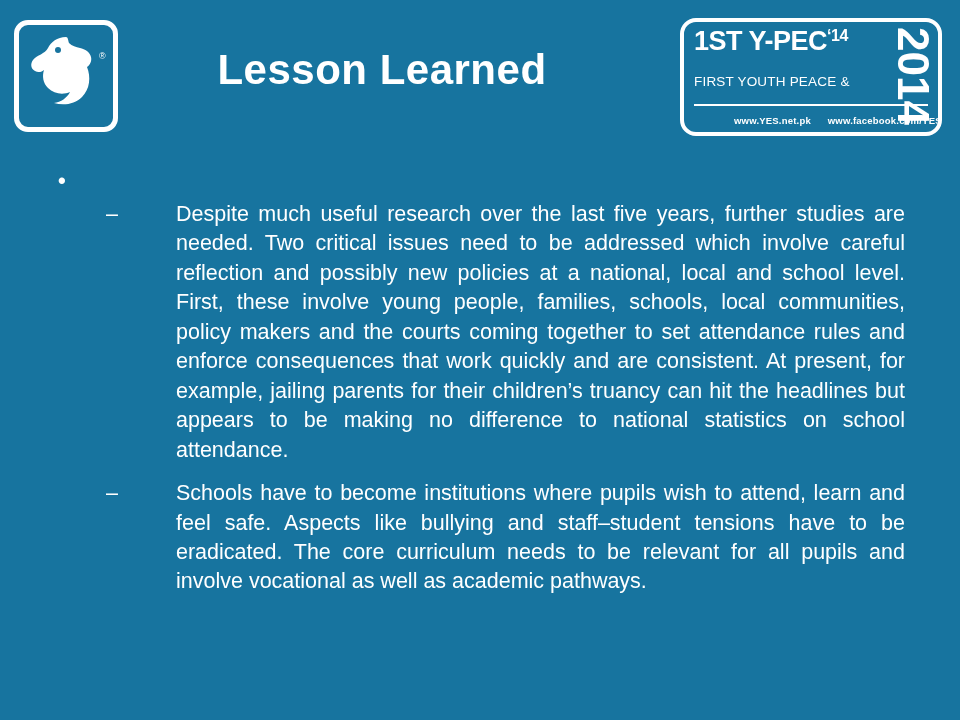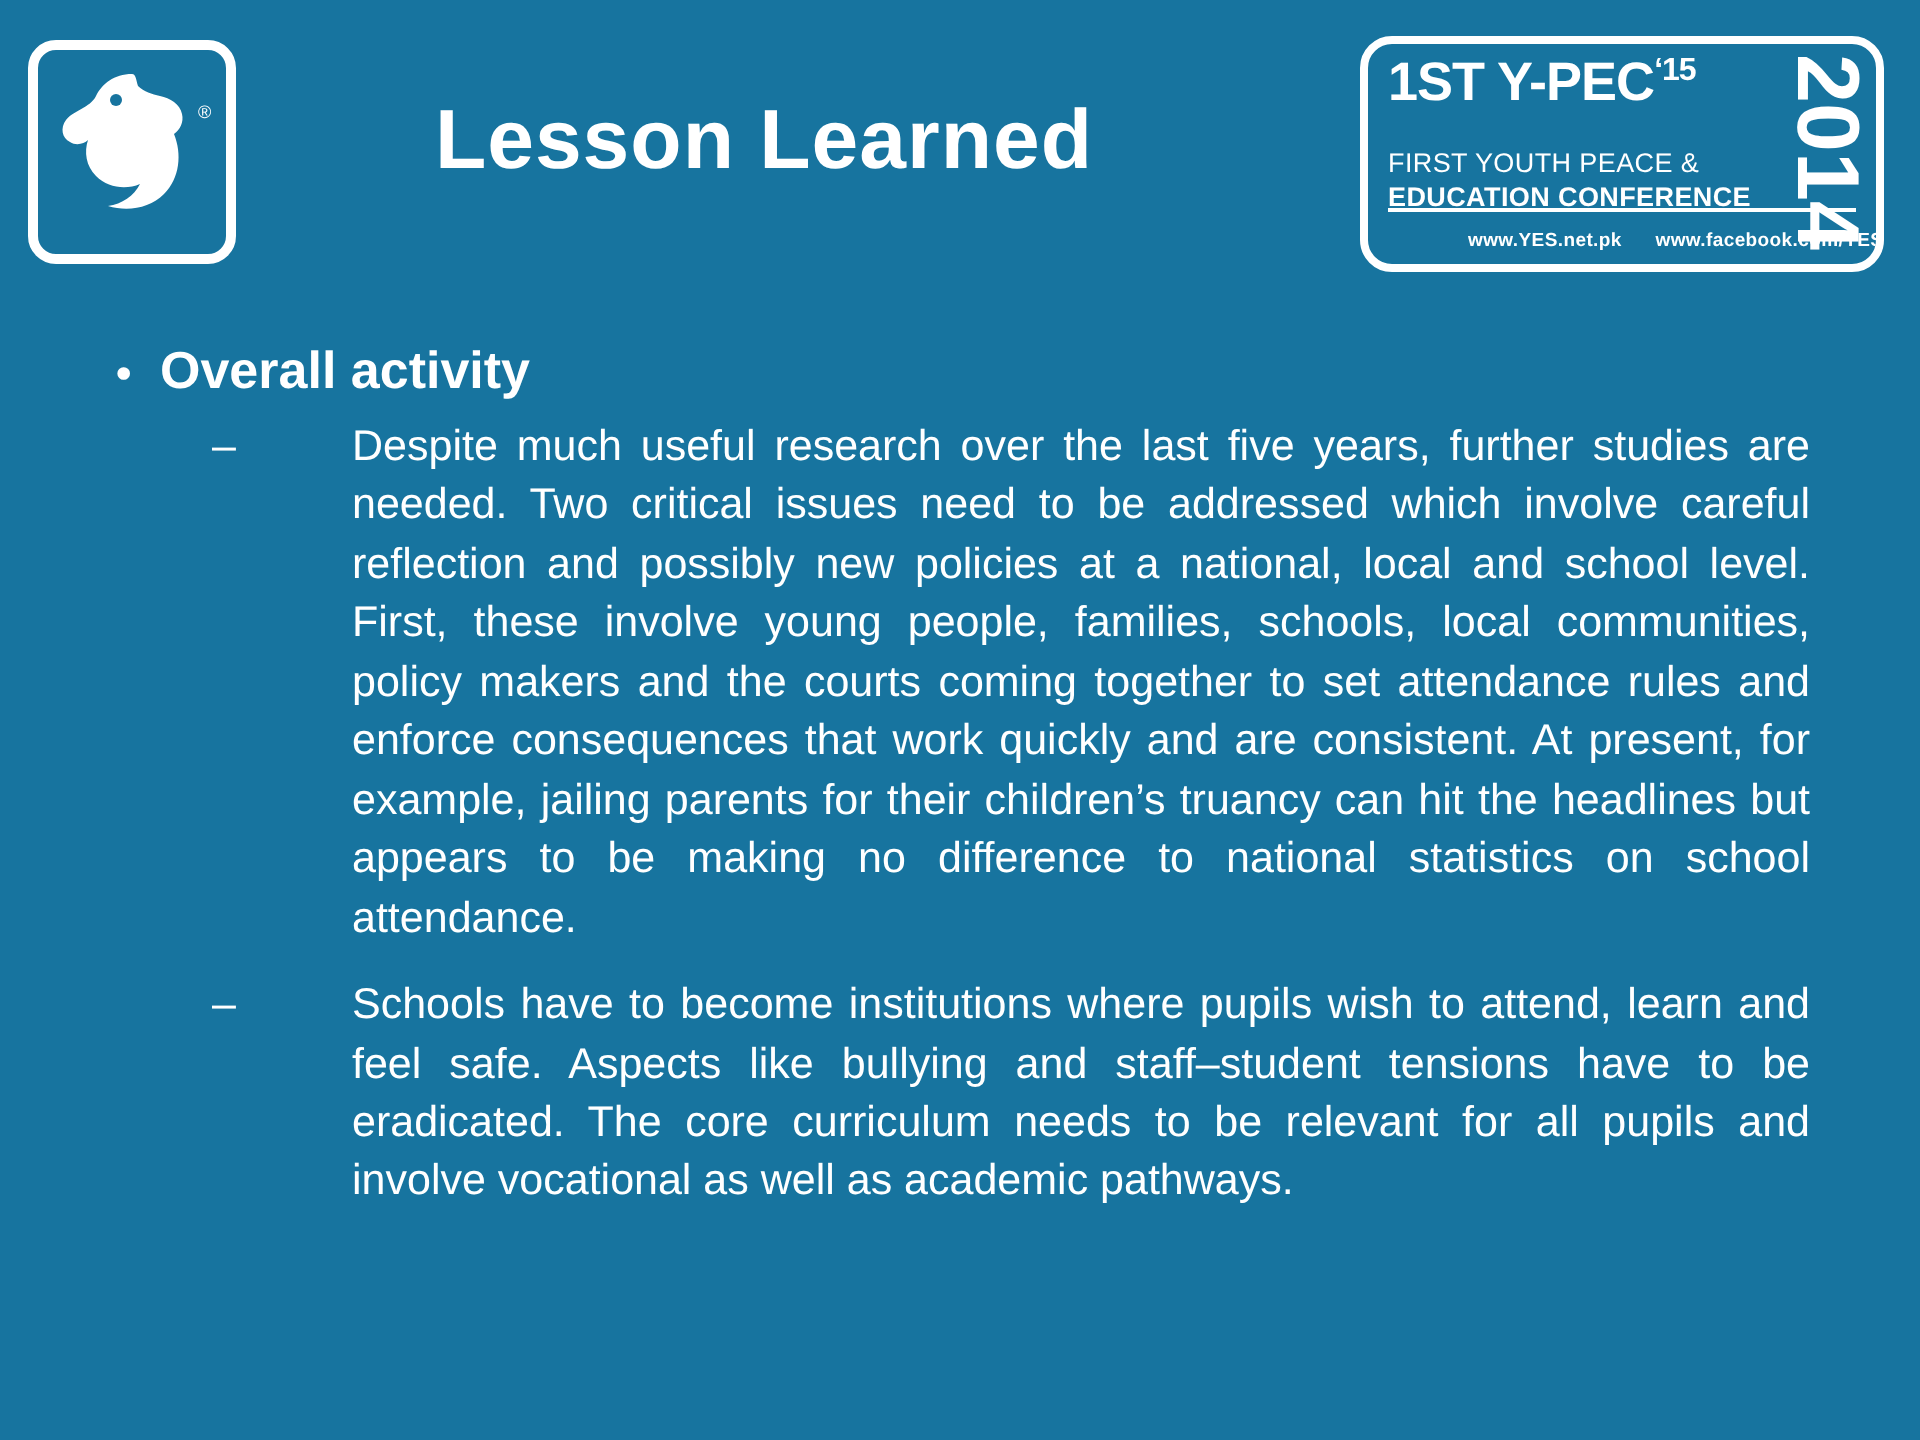--- a/index.html
+++ b/index.html
@@ -189,7 +189,7 @@
     <div class="logo-right">
       <div class="lr-inner">
         <div class="lr-line1">
-          <span>1ST Y-PEC</span><span class="tick">‘15</span>
+          <span>1ST Y-PEC</span><span class="tick">‘14</span>
         </div>
         <div class="lr-line2">FIRST YOUTH PEACE &amp;</div>
         <div class="lr-line3">EDUCATION CONFERENCE</div>

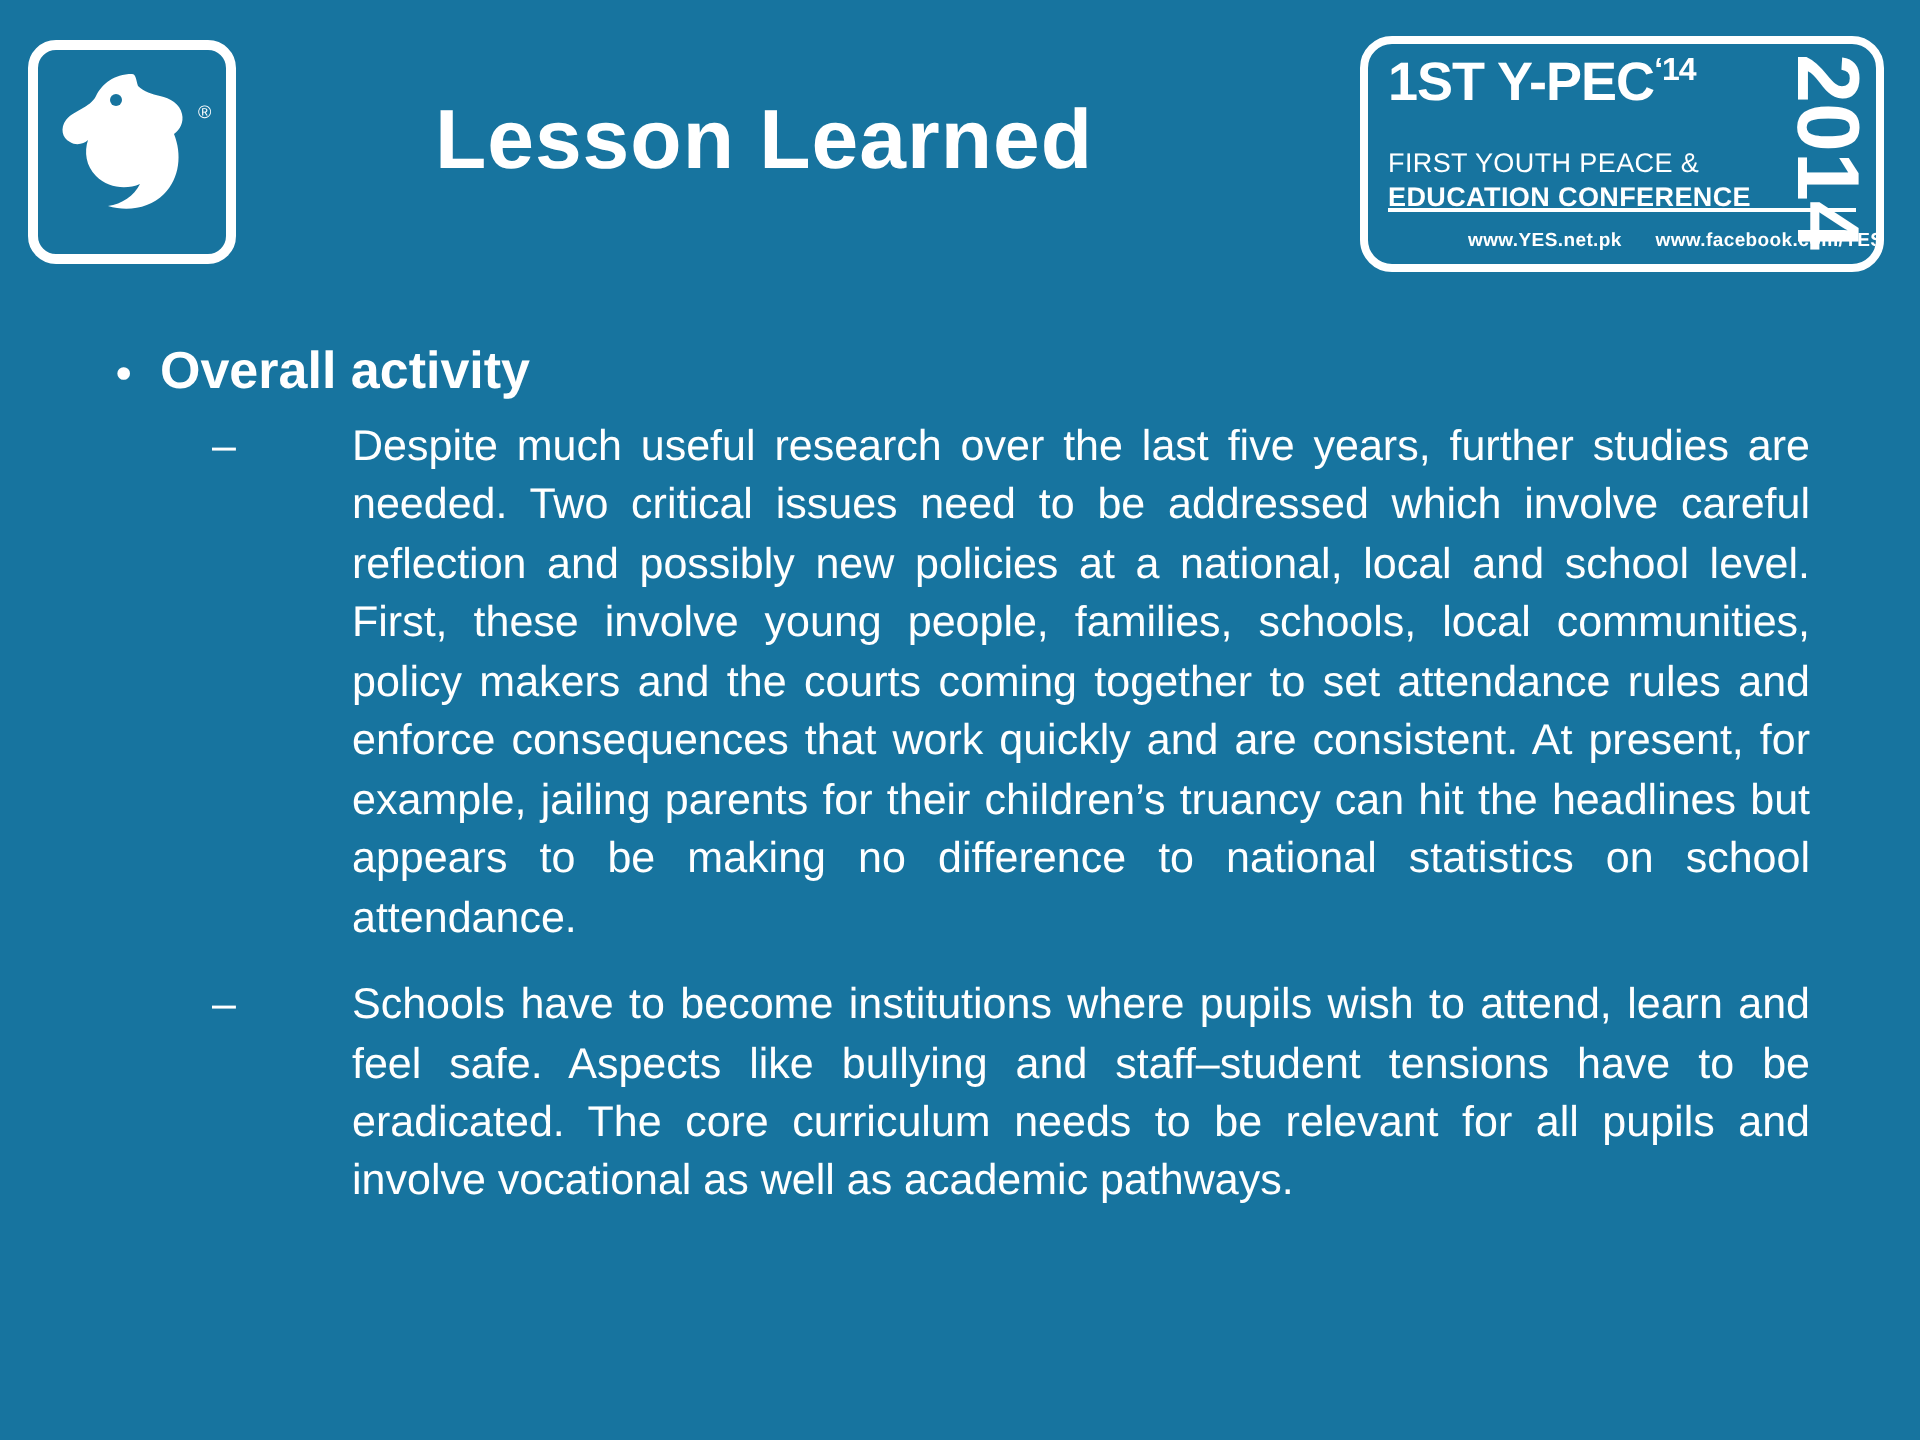--- a/index.html
+++ b/index.html
@@ -192,7 +192,6 @@
           <span>1ST Y-PEC</span><span class="tick">‘14</span>
         </div>
         <div class="lr-line2">FIRST YOUTH PEACE &amp;</div>
-        <div class="lr-line3">EDUCATION CONFERENCE</div>
         <div class="lr-rule"></div>
         <div class="lr-urls">
           <span>www.YES.net.pk</span>

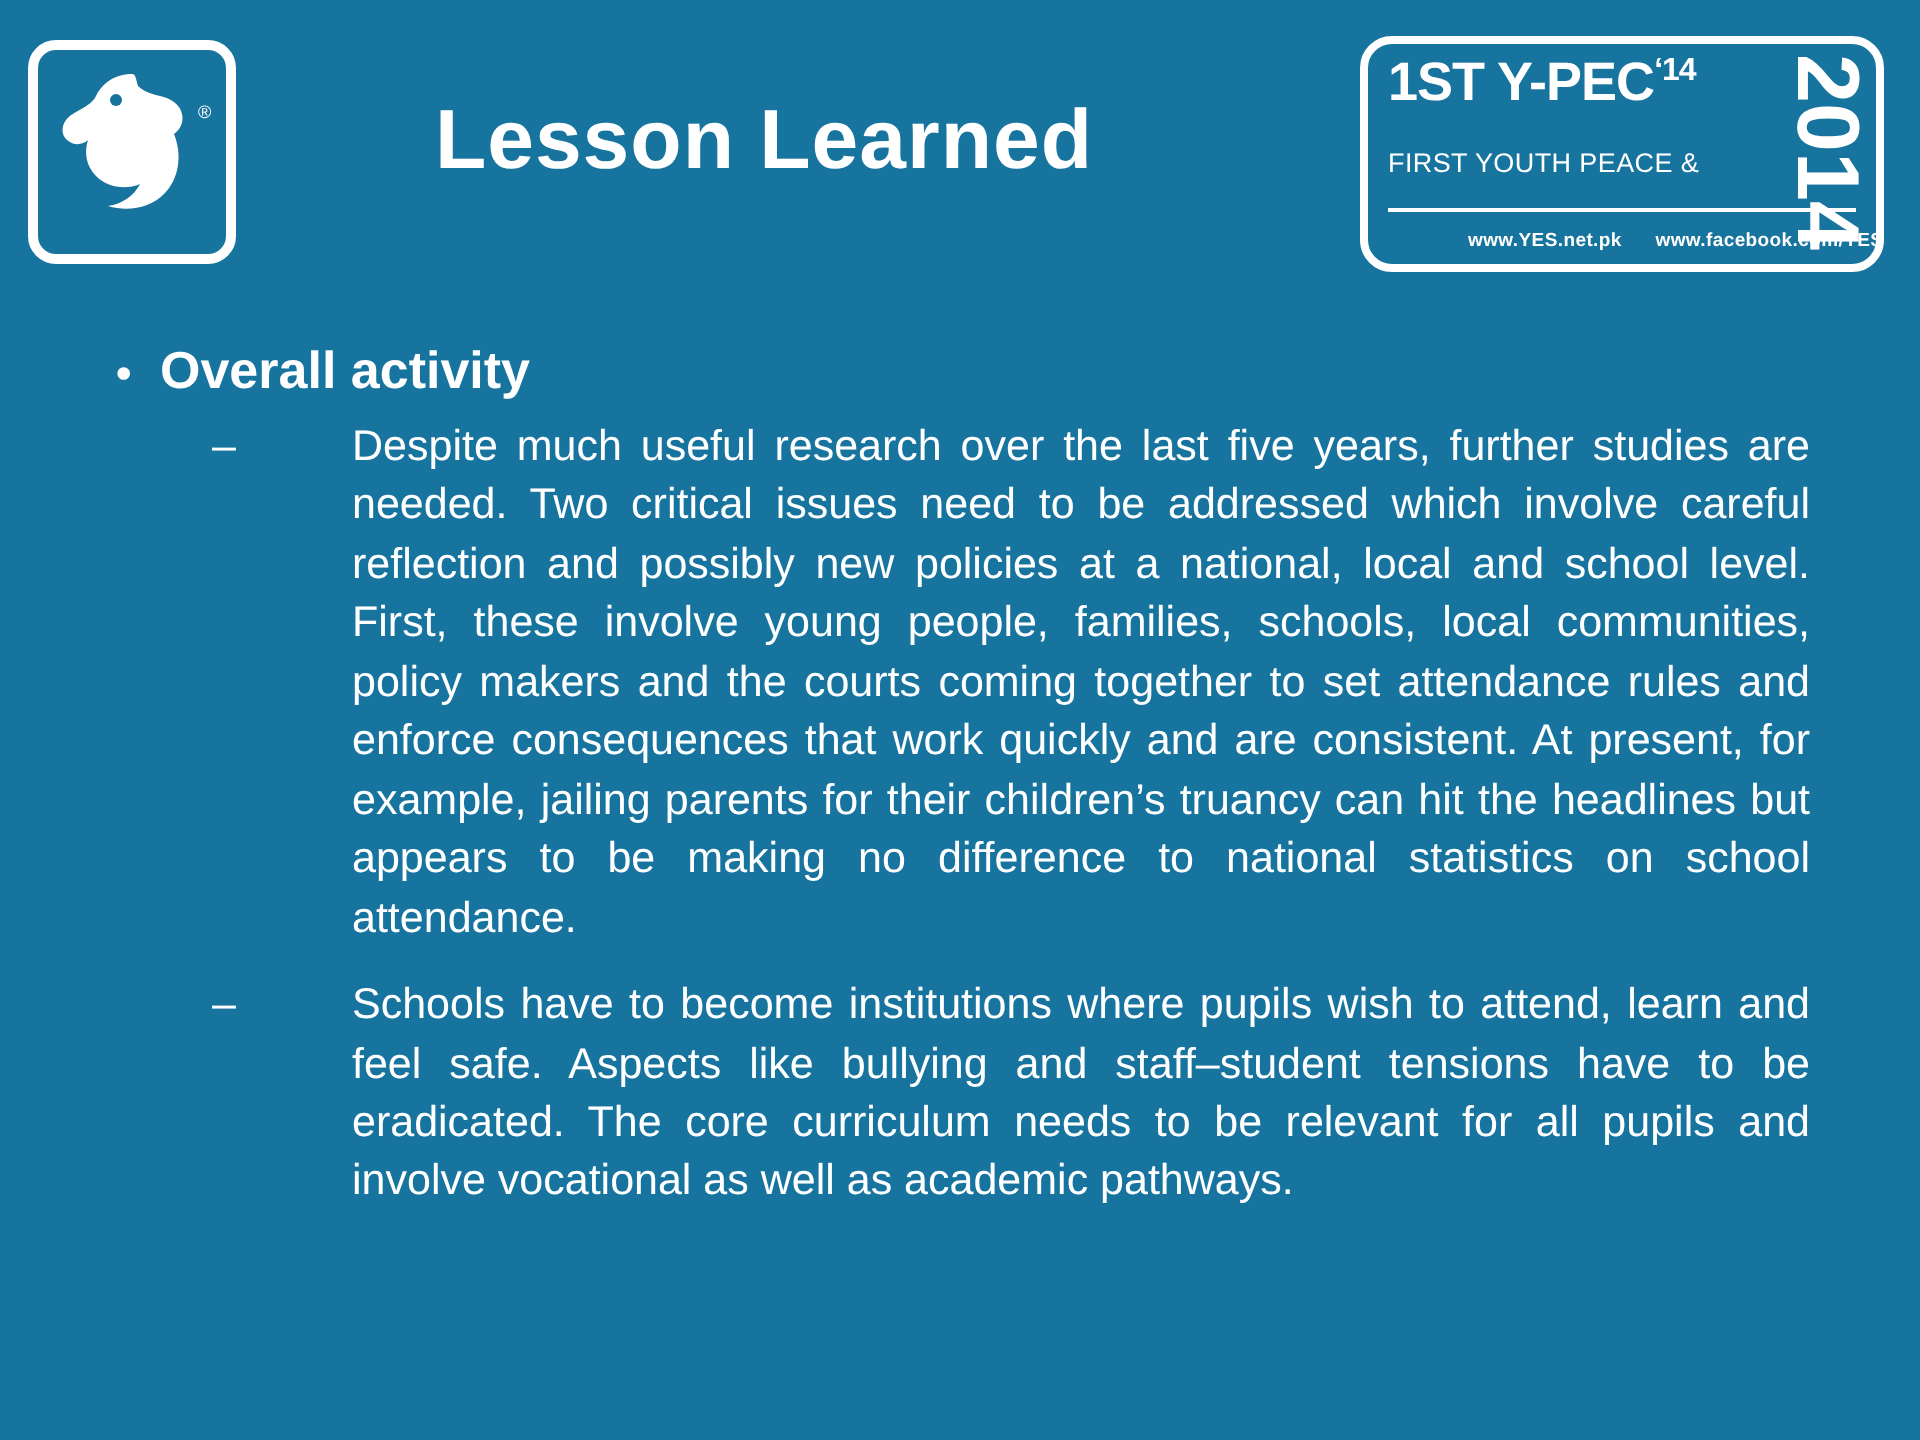--- a/index.html
+++ b/index.html
@@ -209,7 +209,6 @@
 
     <div class="l1">
       <span class="bullet">•</span>
-      <span>Overall activity</span>
     </div>
 
     <div class="l2">

